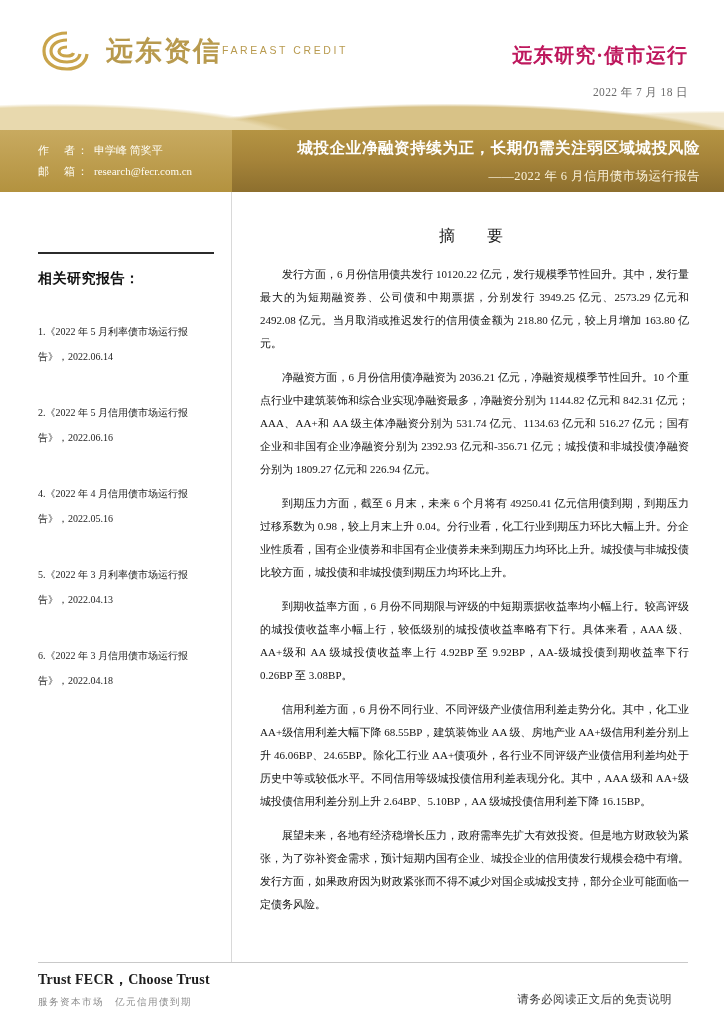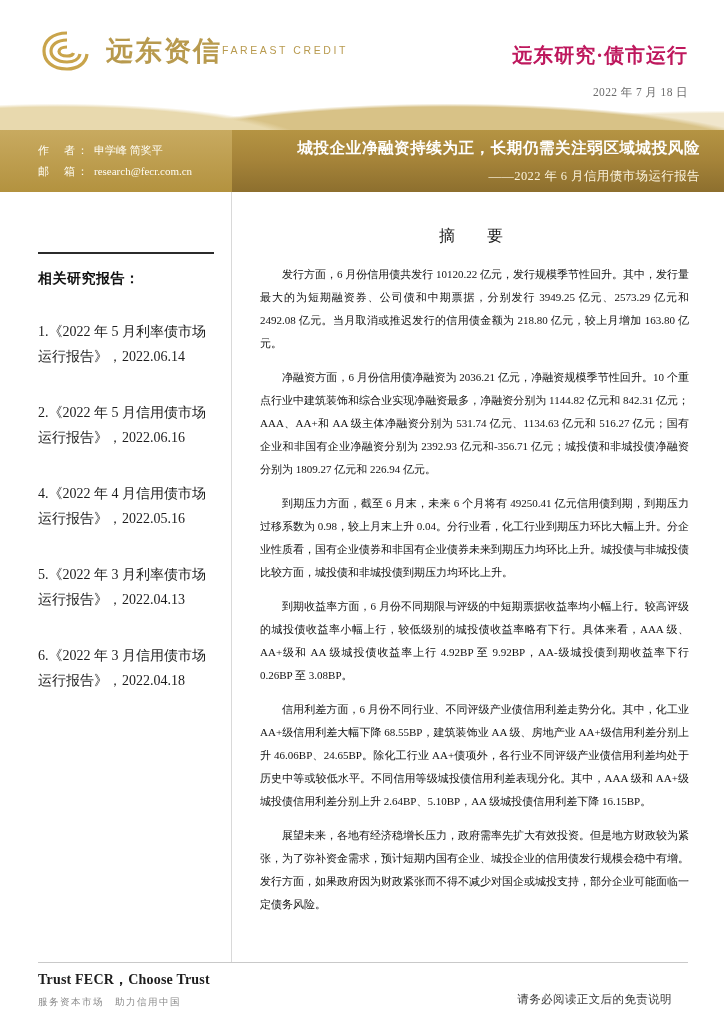--- a/index.html
+++ b/index.html
@@ -152,7 +152,7 @@
     color: #111;
   }
   .side-item {
-    font-size: 14px;
+    font-size: 10px;
     line-height: 25px;
     color: #1c1c1c;
     margin-bottom: 12px;

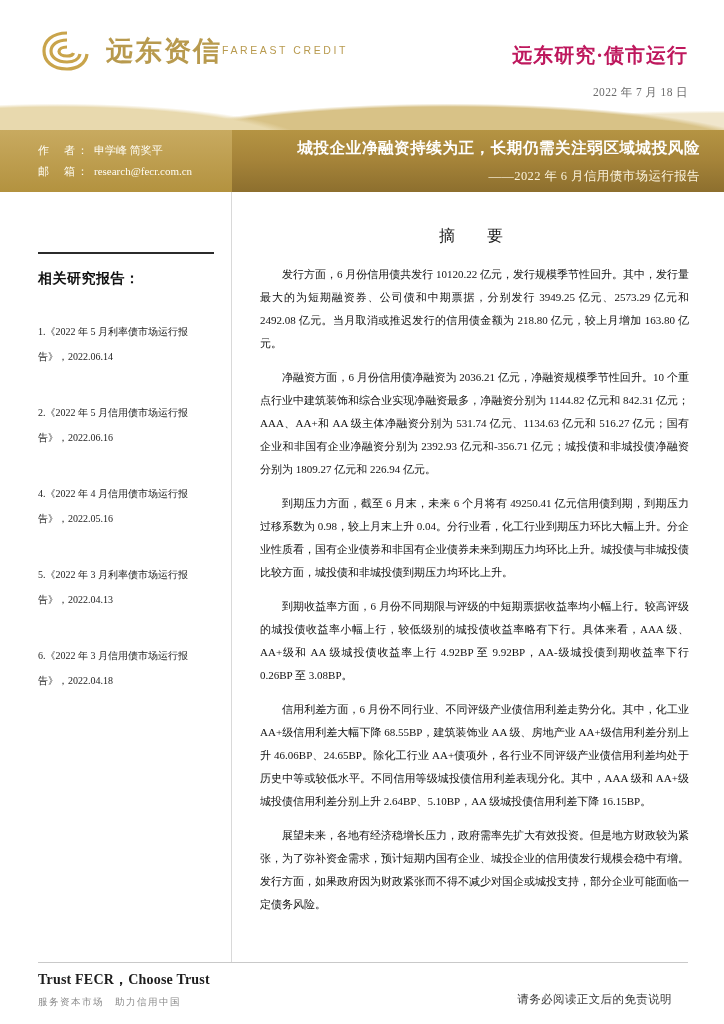--- a/index.html
+++ b/index.html
@@ -293,7 +293,7 @@
     <div class="footer-rule"></div>
     <div class="footer-left">
       <div class="footer-slogan-en">Trust FECR，Choose Trust</div>
-      <div class="footer-slogan-cn">服务资本市场　助力信用中国</div>
+      <div class="footer-slogan-cn">服务资本市场　亿元信用债到期</div>
     </div>
     <div class="footer-right">请务必阅读正文后的免责说明</div>
   </div>

